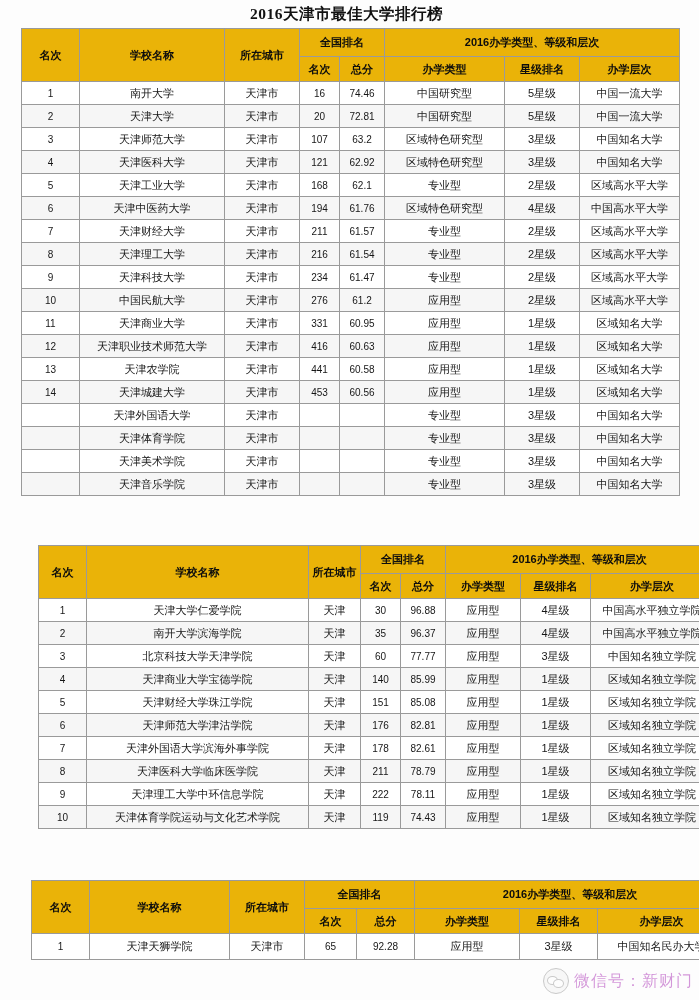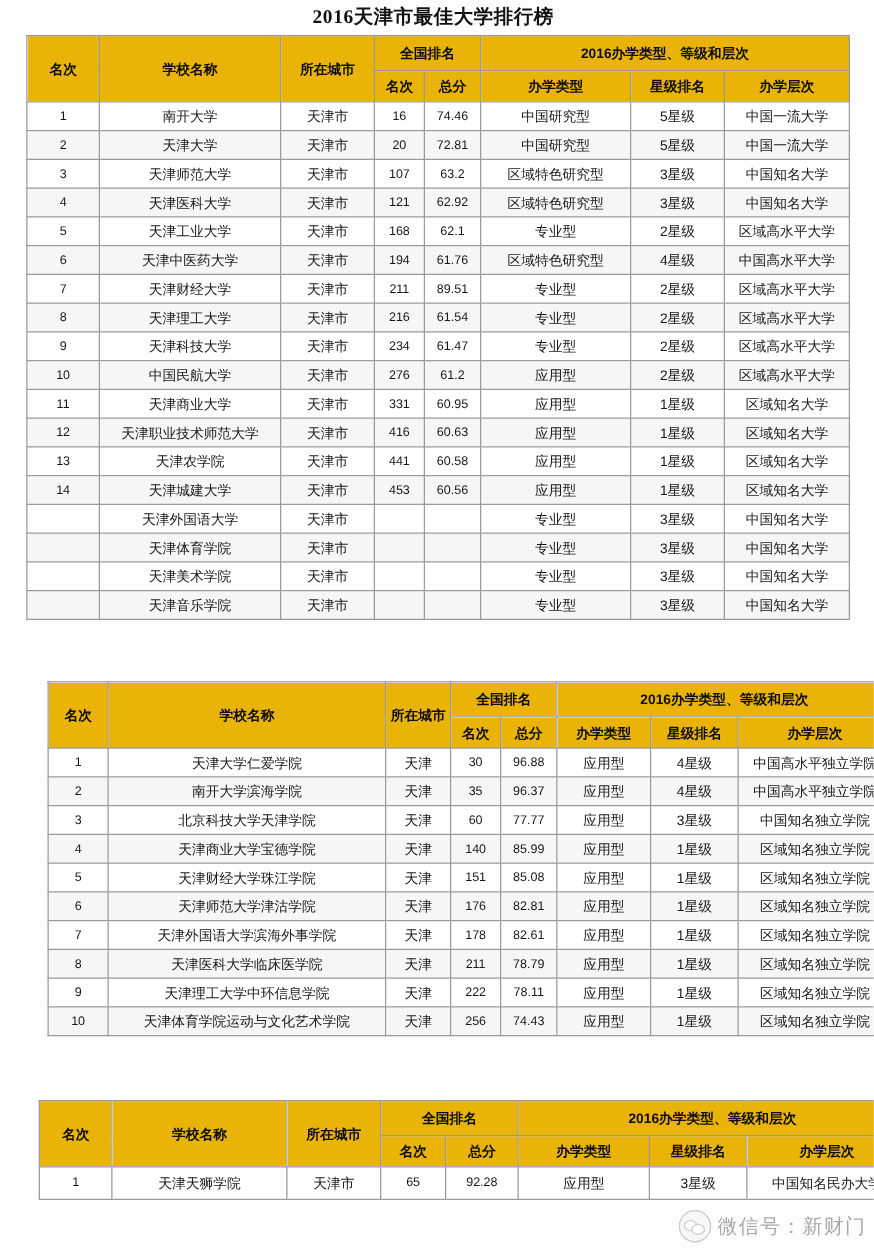--- a/index.html
+++ b/index.html
@@ -218,7 +218,7 @@
               <td class="school">天津财经大学</td>
               <td class="school">天津市</td>
               <td class="num">211</td>
-              <td class="num">89.51</td>
+              <td class="num">61.57</td>
               <td class="school">专业型</td>
               <td class="school">2星级</td>
               <td class="school">区域高水平大学</td>

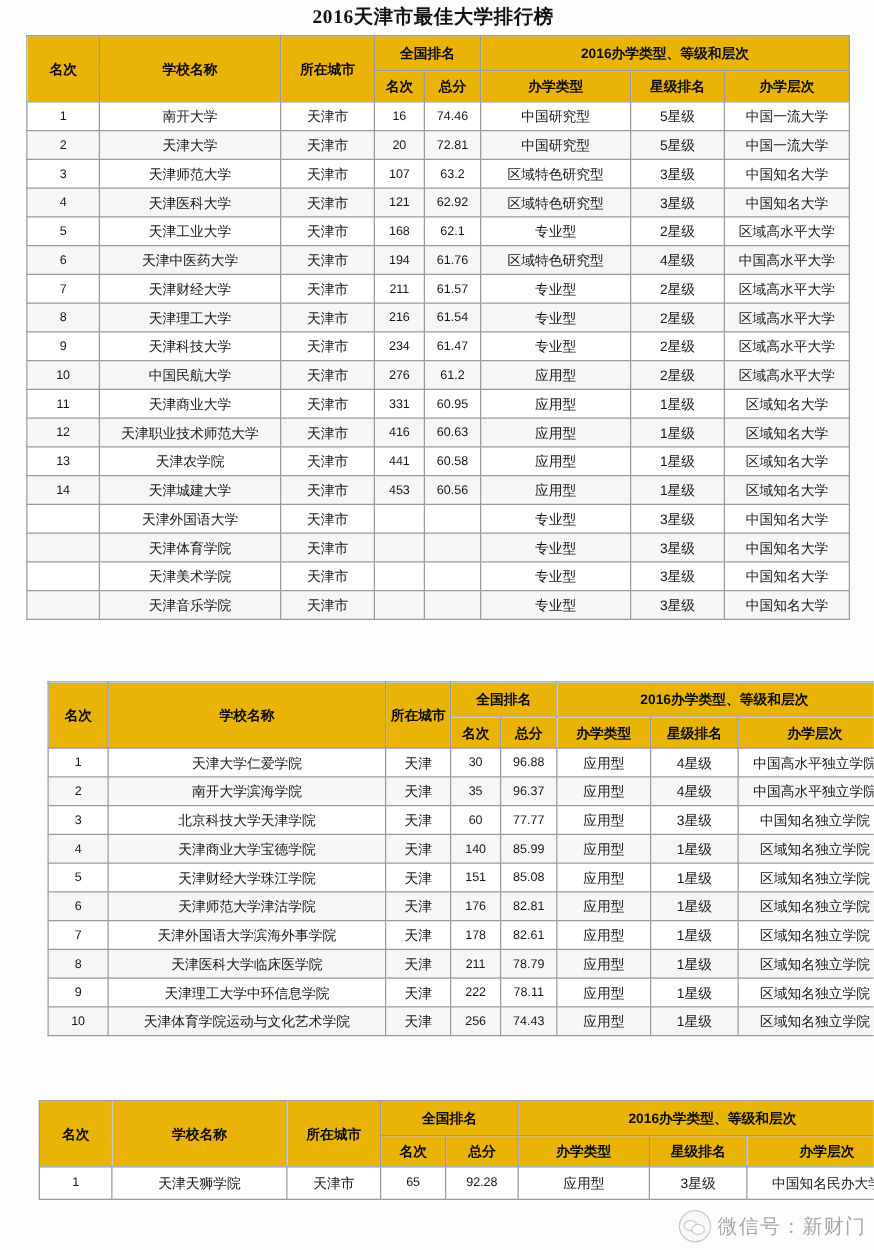--- a/index.html
+++ b/index.html
@@ -462,7 +462,7 @@
               <td class="num">10</td>
               <td class="school">天津体育学院运动与文化艺术学院</td>
               <td class="school">天津</td>
-              <td class="num">256</td>
+              <td class="num">119</td>
               <td class="num">74.43</td>
               <td class="school">应用型</td>
               <td class="school">1星级</td>

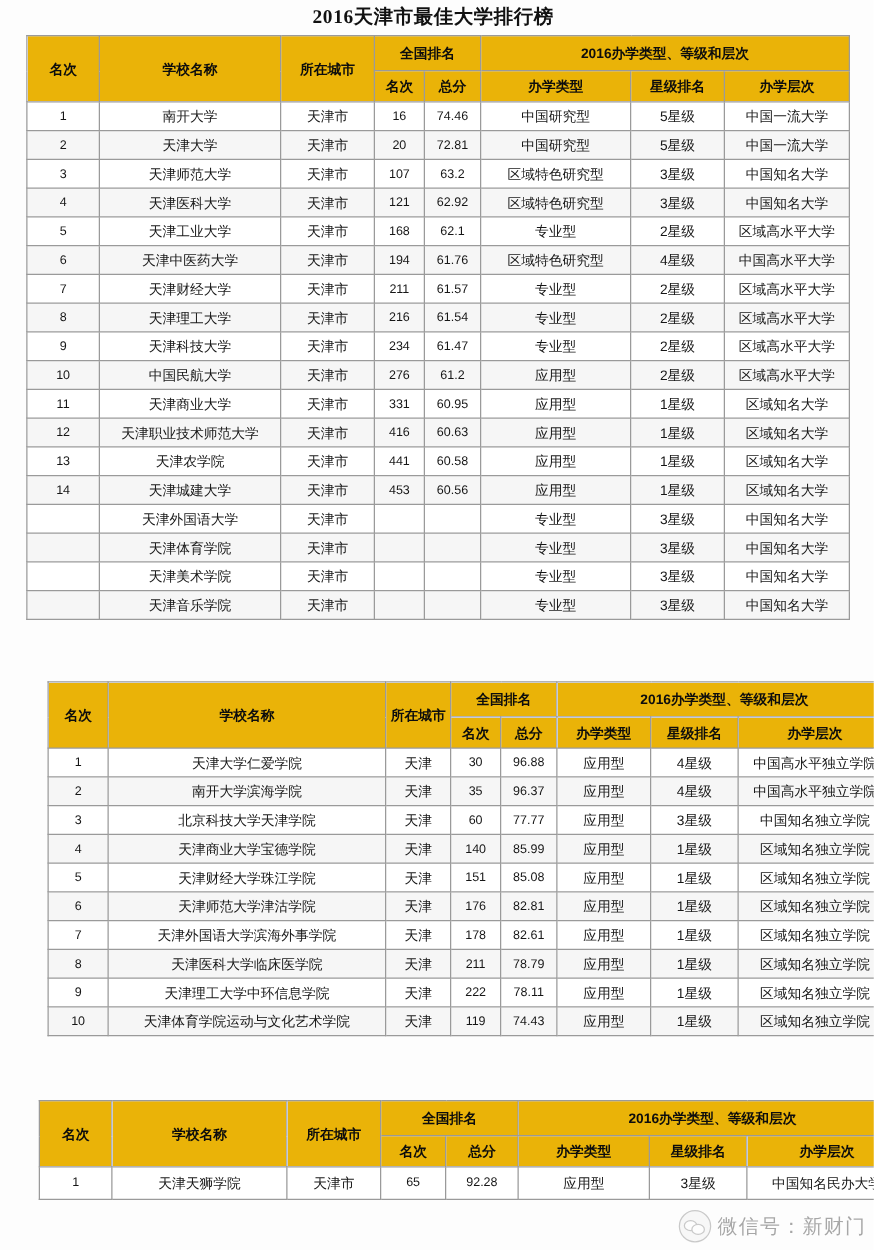--- a/index.html
+++ b/index.html
@@ -112,7 +112,7 @@
   .wm-text {
     font-family: "Liberation Serif", "DejaVu Serif", serif;
     font-size: 16px;
-    color: #404040;
+    color: #a21caf;
     white-space: nowrap;
     letter-spacing: 1px;
   }

